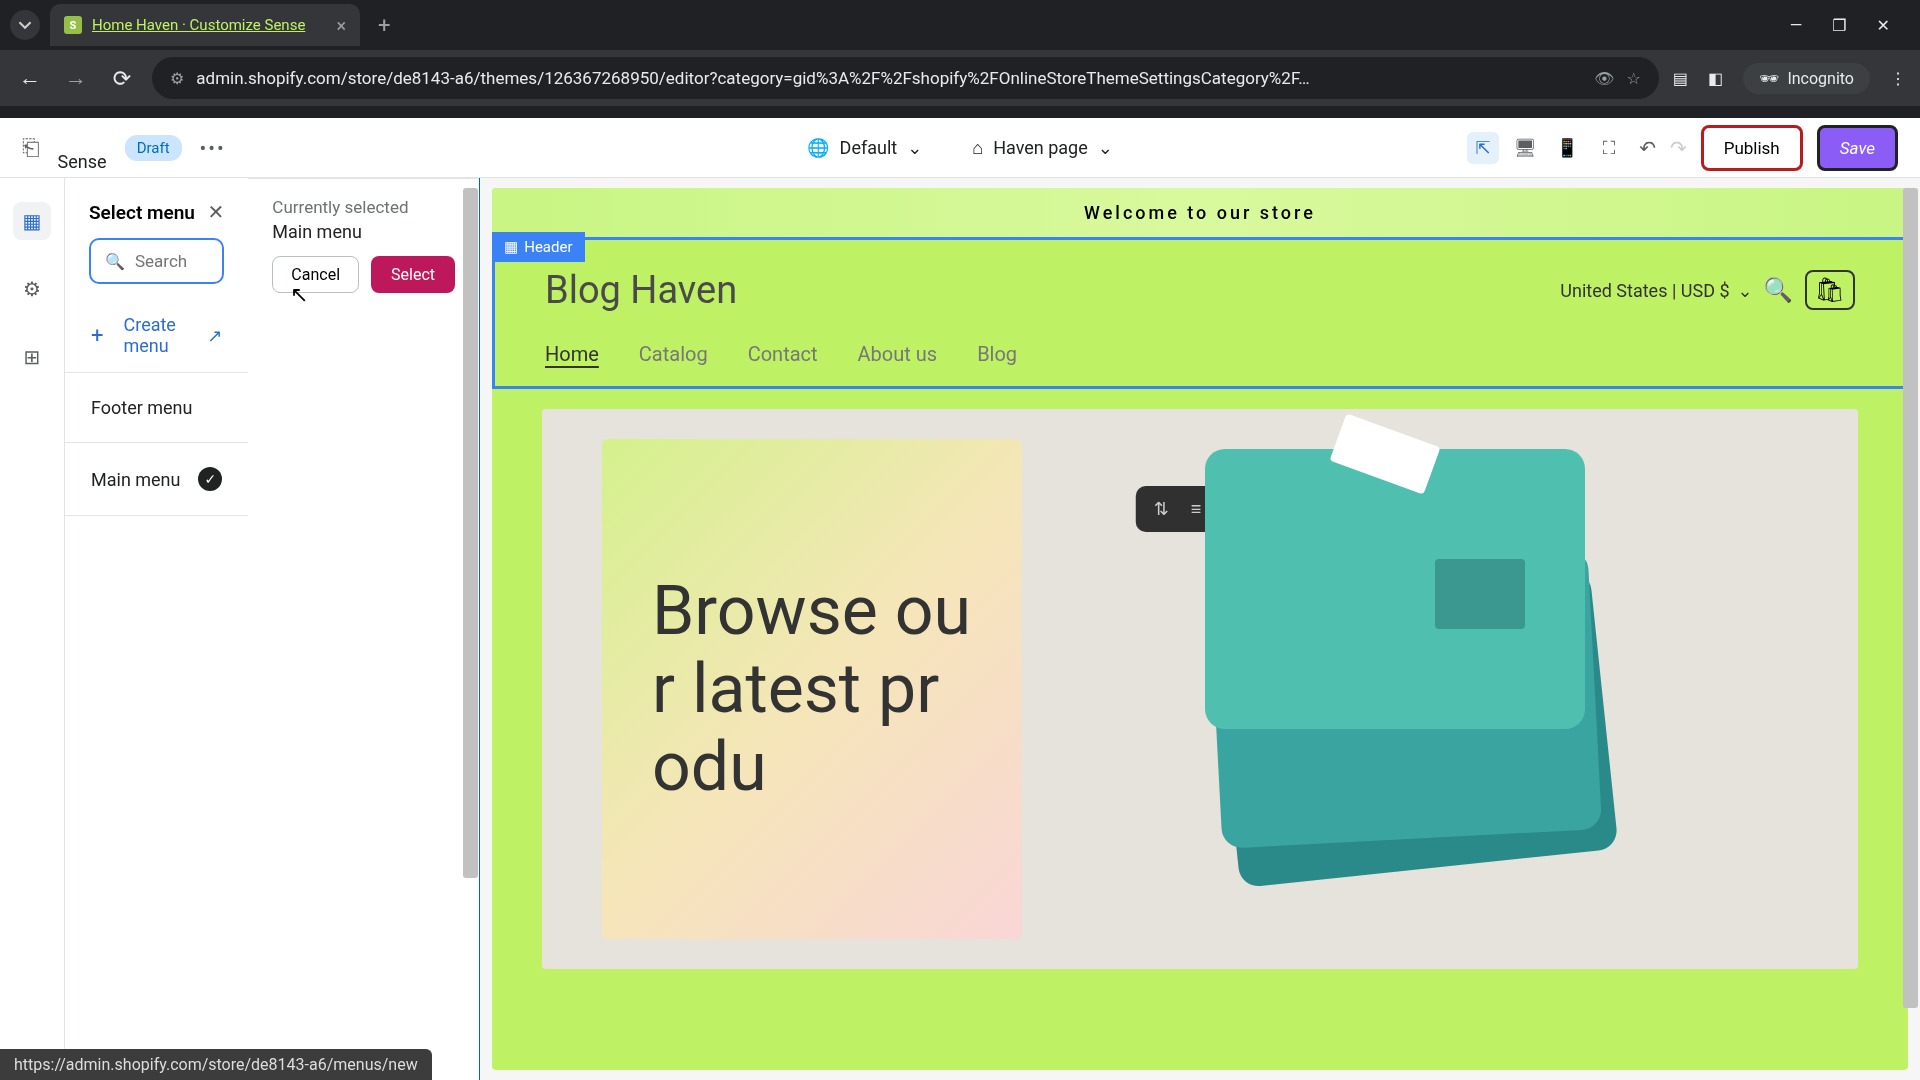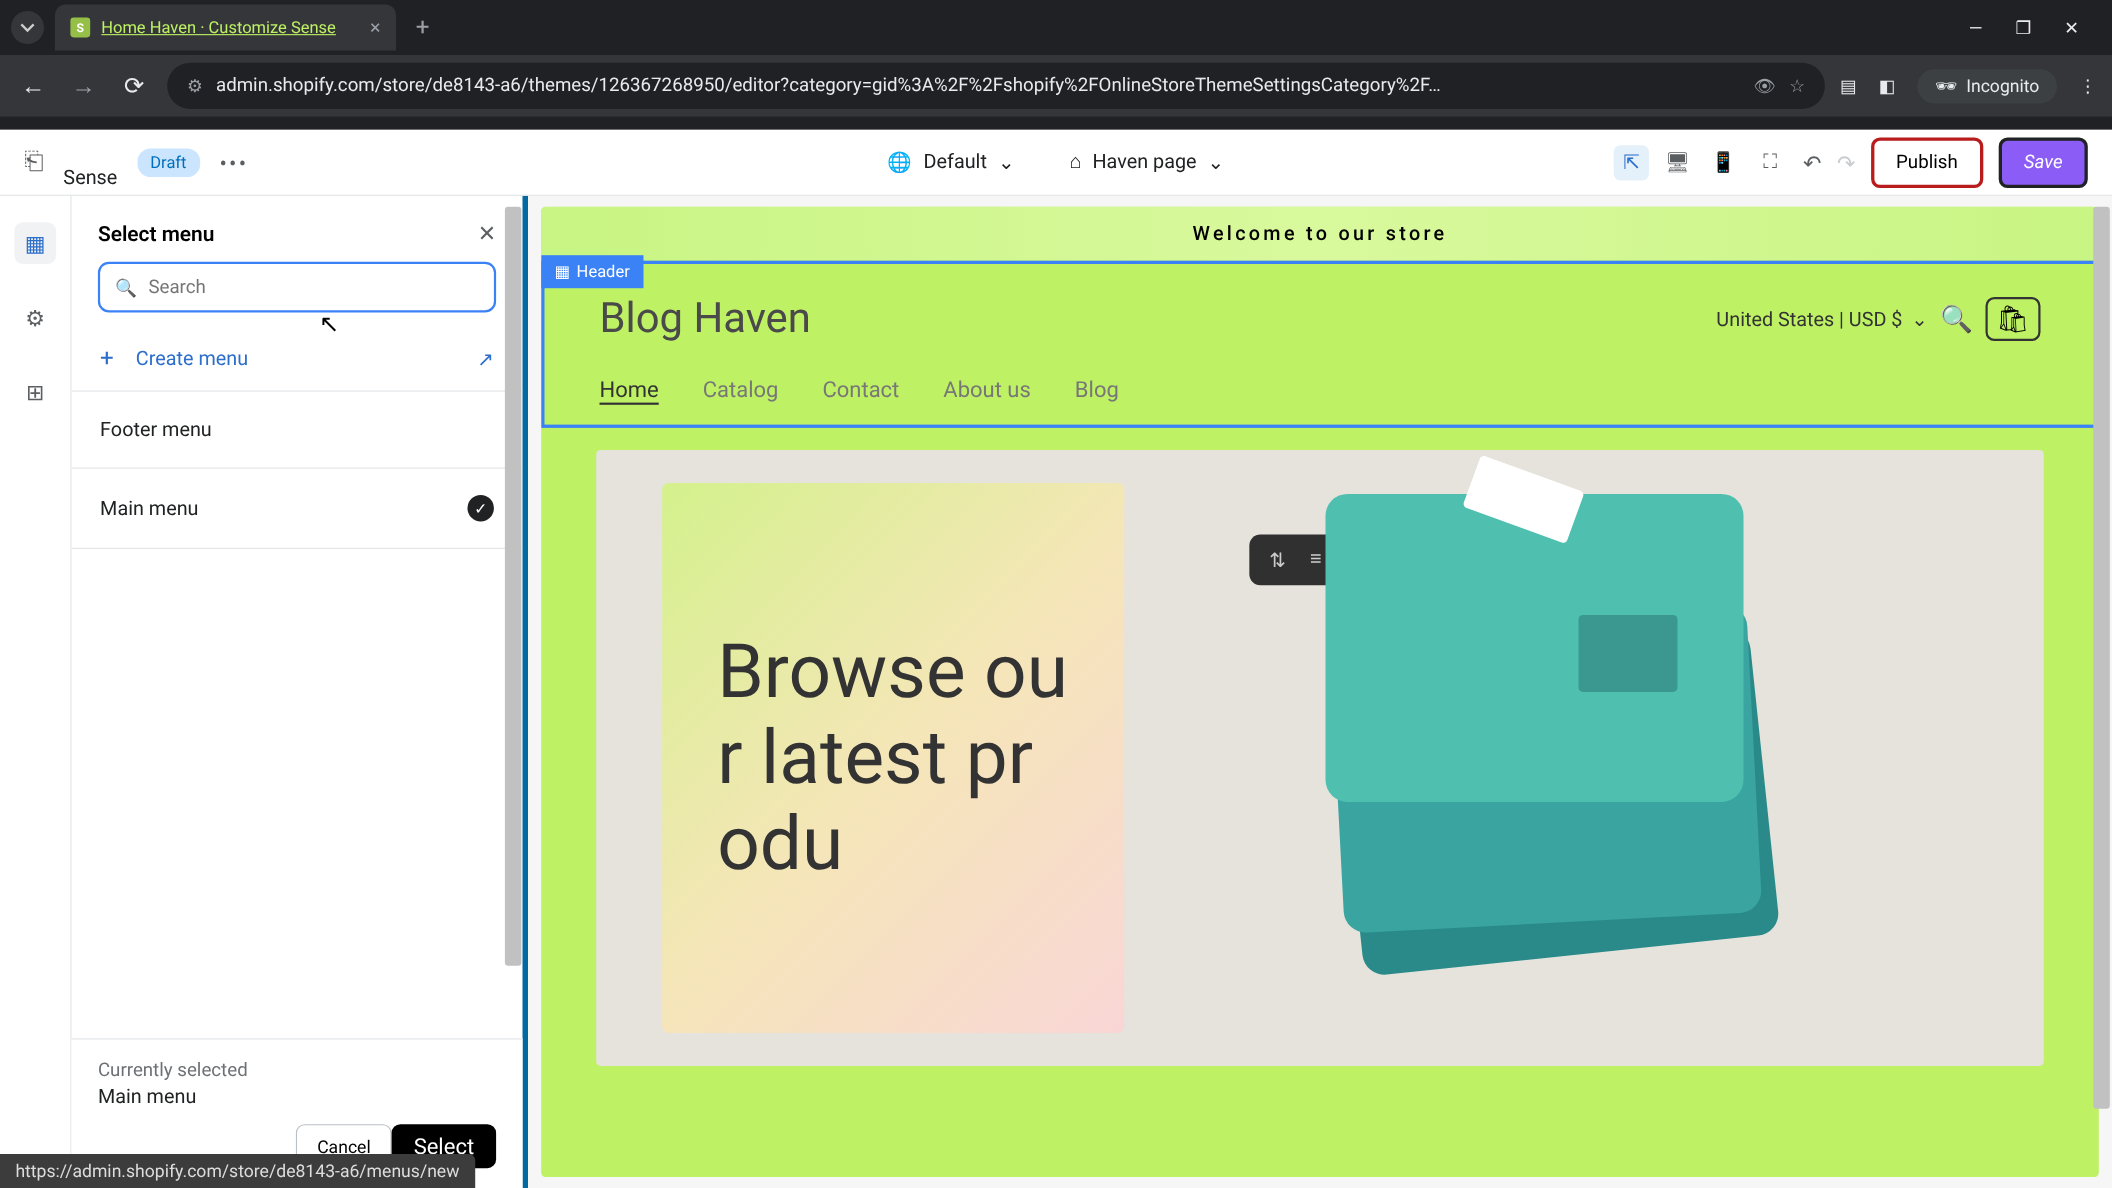--- a/index.html
+++ b/index.html
@@ -46,7 +46,7 @@
 .icon-rail span { width:38px; height:38px; display:flex; align-items:center; justify-content:center; font-size:20px; color:#5c5f62; border-radius:8px; }
 .icon-rail span.active { background:#f1f2f3; color:#2c6ecb; }
 
-.side-panel { width:415px; border-right:5px solid #0369a1; display:flex; flex-direction:column; position:relative; }
+.side-panel { width:415px; border-right:1px solid #0369a1; display:flex; flex-direction:row; position:relative; }
 .panel-scroll { flex:1; overflow:hidden; }
 .panel-header { display:flex; align-items:center; justify-content:space-between; padding:22px 24px 14px; }
 .panel-header h2 { font-size:19px; font-weight:600; }

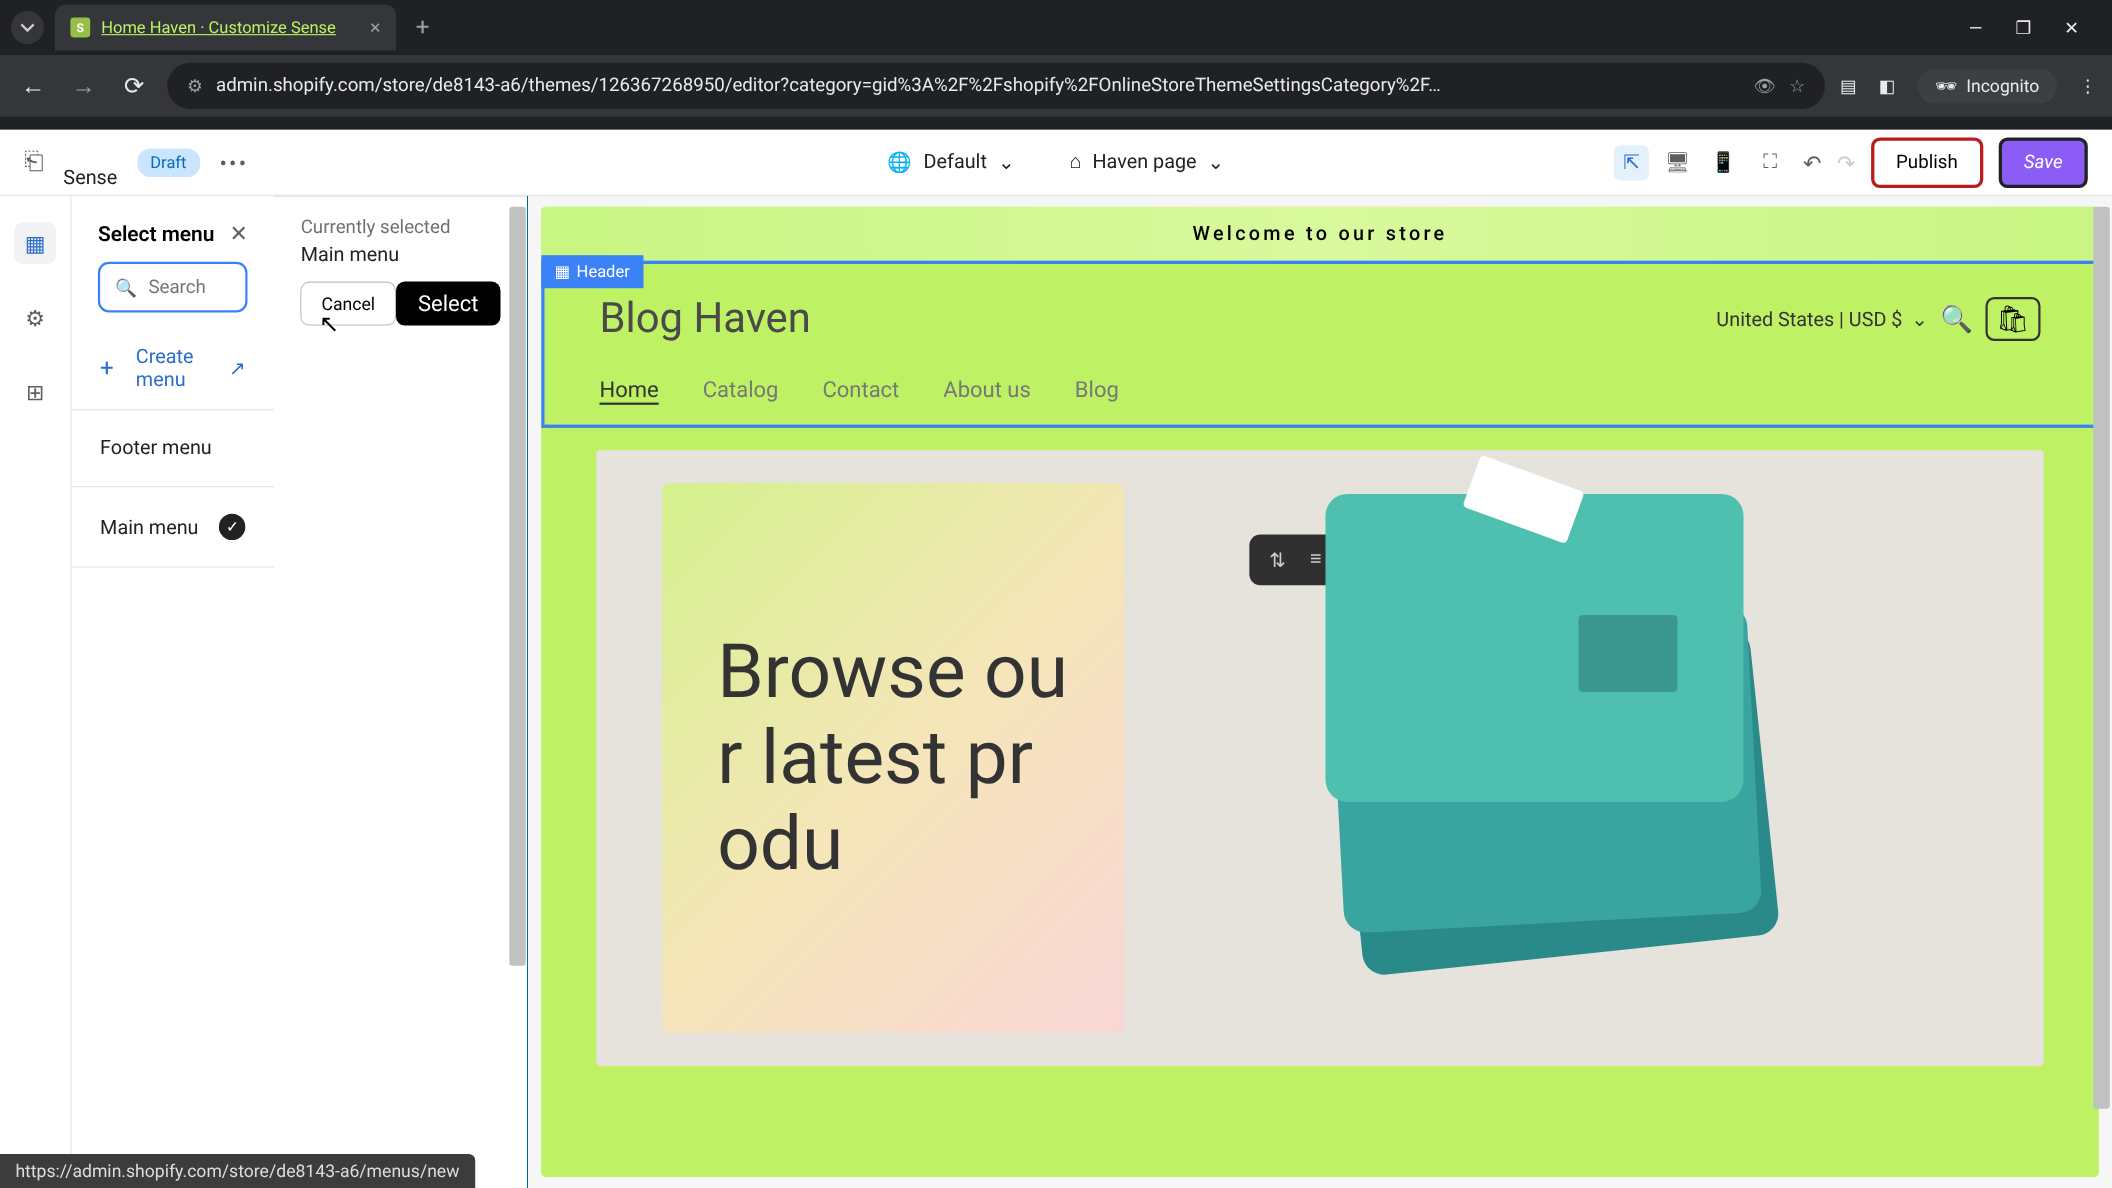--- a/index.html
+++ b/index.html
@@ -63,7 +63,7 @@
 .panel-footer { border-top:1px solid #e1e3e5; padding:18px 24px; background:#fff; }
 .currently { font-size:17px; color:#6d7175; margin-bottom:4px; }
 .current-val { font-size:18px; color:#202223; margin-bottom:14px; }
-.footer-btns { display:flex; justify-content:flex-end; }
+.footer-btns { display:flex; gap:12px; justify-content:flex-end; }
 .btn-cancel { padding:8px 18px; border:1px solid #babfc3; border-radius:8px; background:#fff; font-size:16px; }
 .btn-select { padding:8px 20px; border-radius:8px; background:#000000; color:#fff; font-size:20px; border:none; }
 

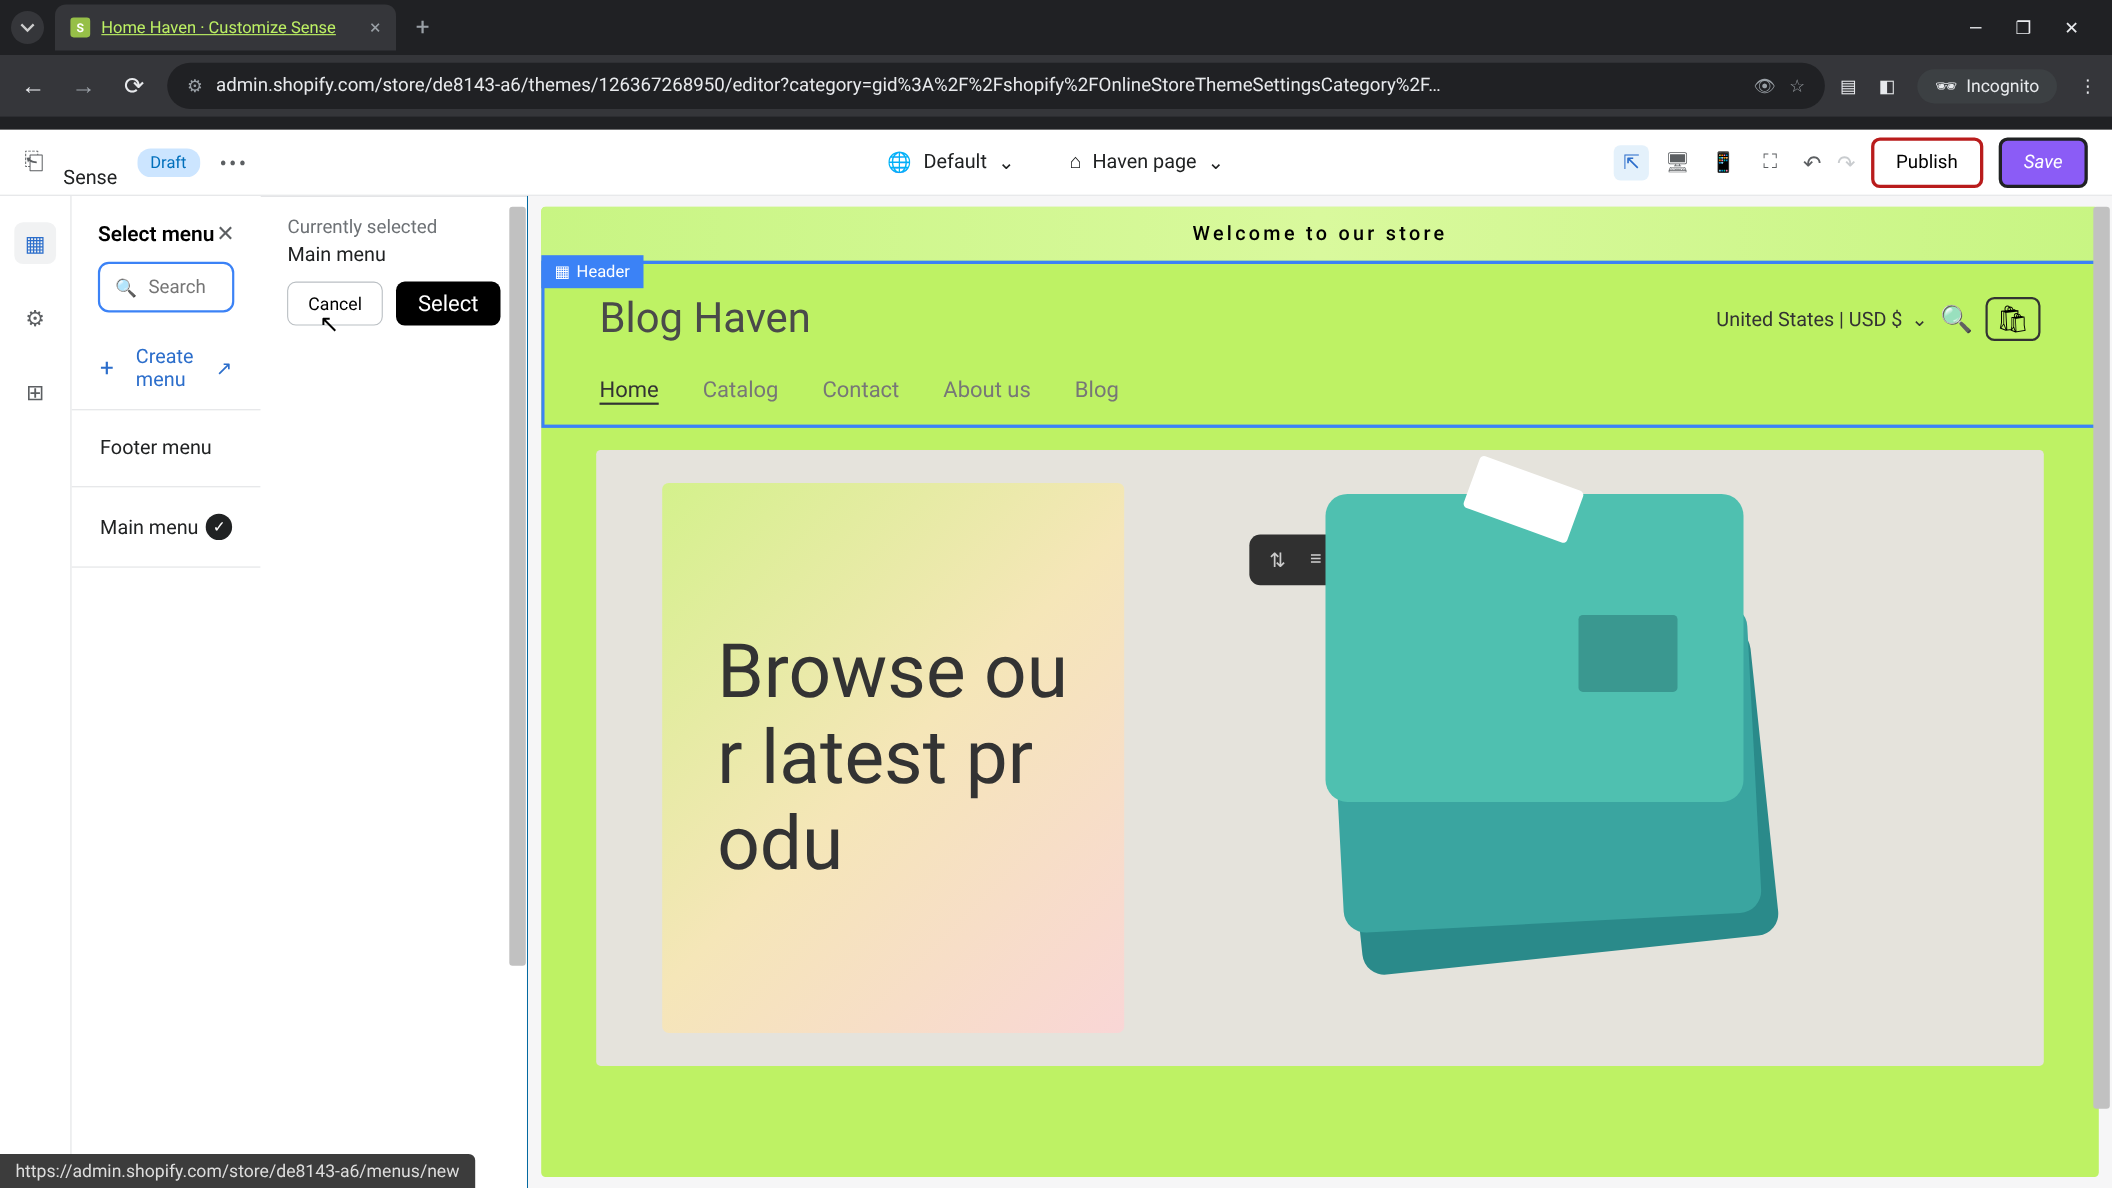--- a/index.html
+++ b/index.html
@@ -65,7 +65,7 @@
 .current-val { font-size:18px; color:#202223; margin-bottom:14px; }
 .footer-btns { display:flex; gap:12px; justify-content:flex-end; }
 .btn-cancel { padding:8px 18px; border:1px solid #babfc3; border-radius:8px; background:#fff; font-size:16px; }
-.btn-select { padding:8px 20px; border-radius:8px; background:#000000; color:#fff; font-size:20px; border:none; }
+.btn-select { padding:8px 20px; border-radius:8px; background:#be185d; color:#fff; font-size:16px; border:none; }
 
 
 .canvas { flex:1; background:#f6f6f7; padding:10px 12px; overflow:hidden; position:relative; }

